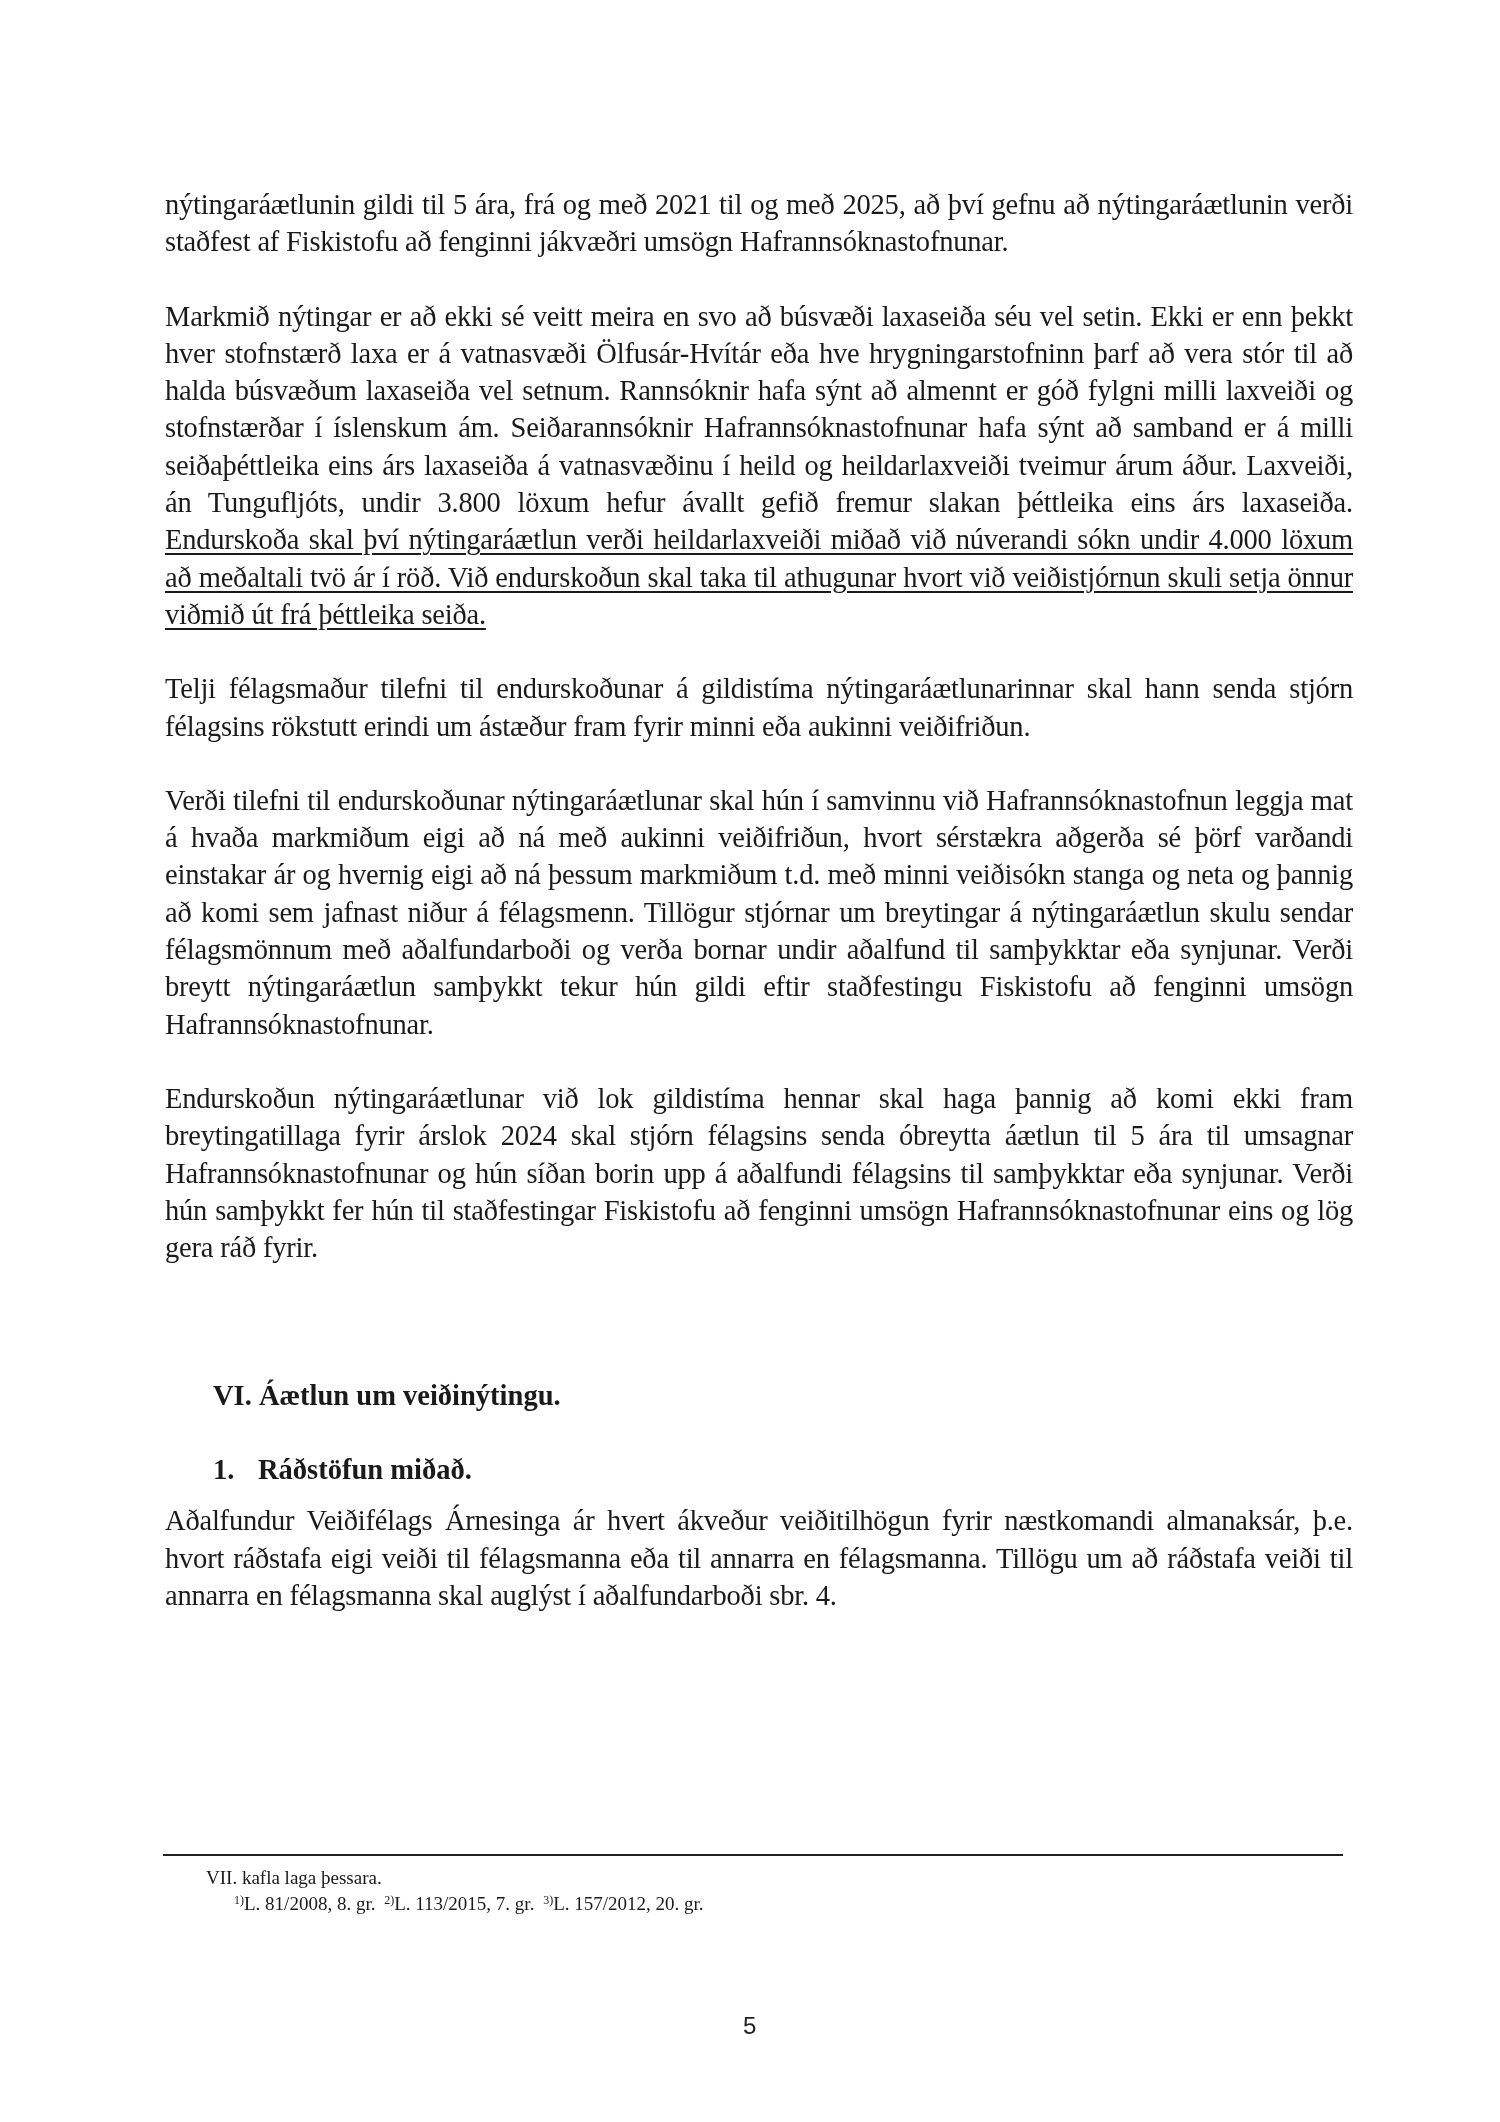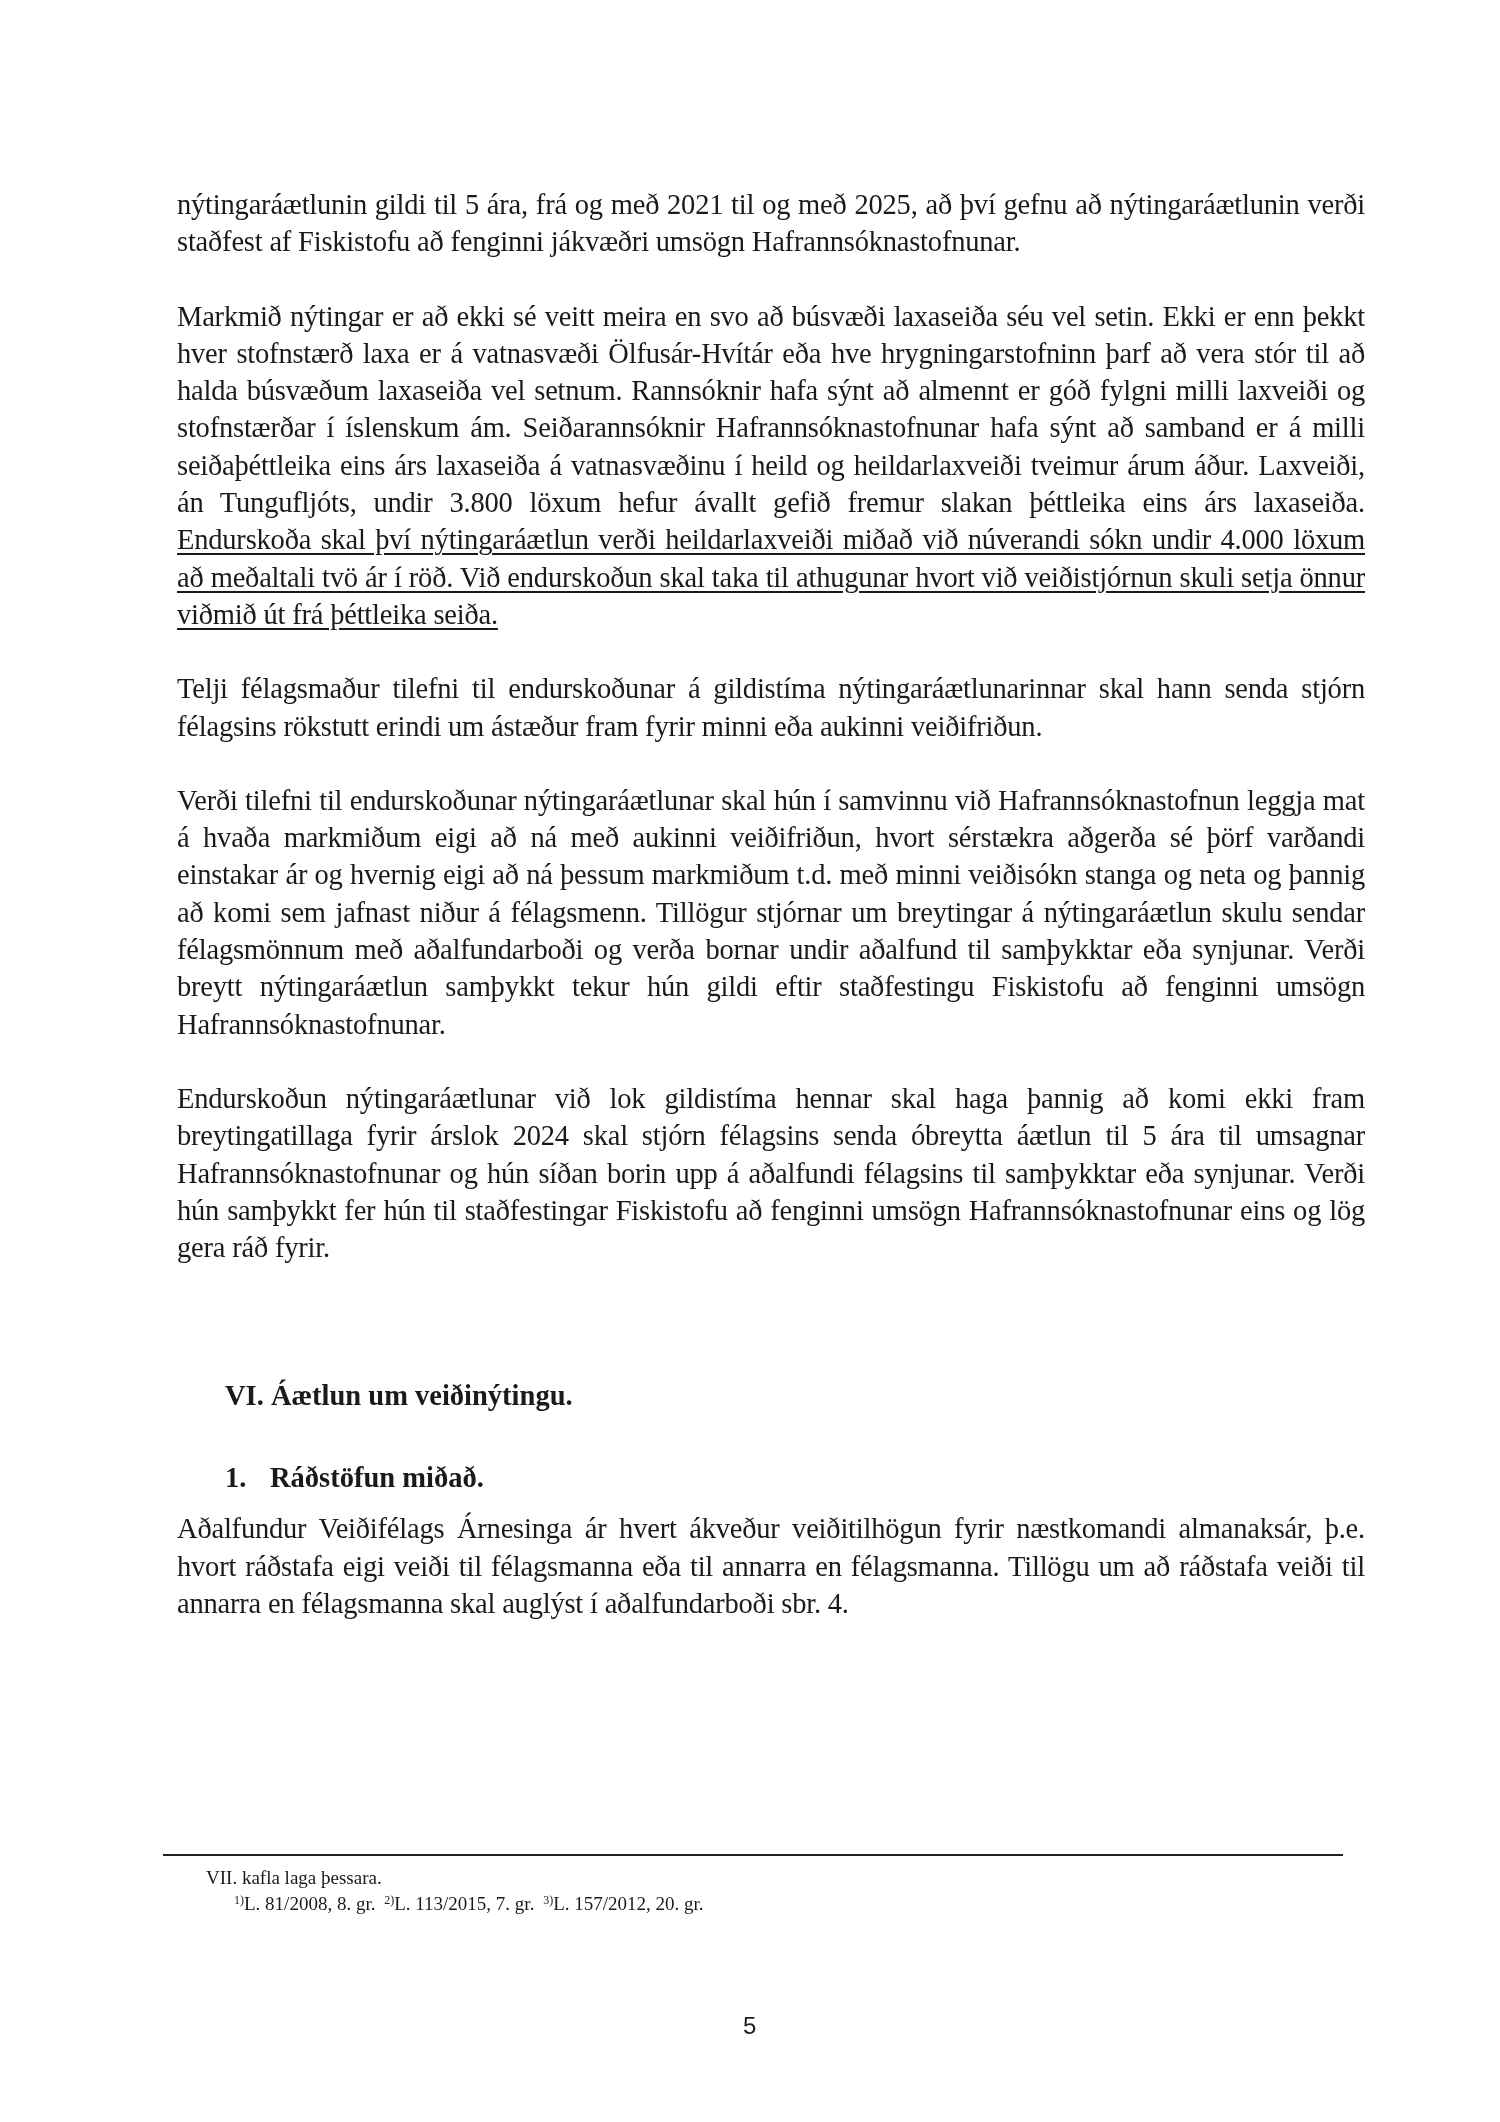--- a/index.html
+++ b/index.html
@@ -17,7 +17,7 @@
   }
   .page {
     position: absolute;
-    left: 177px;
+    left: 165px;
     top: 186px;
     width: 1188px;
   }

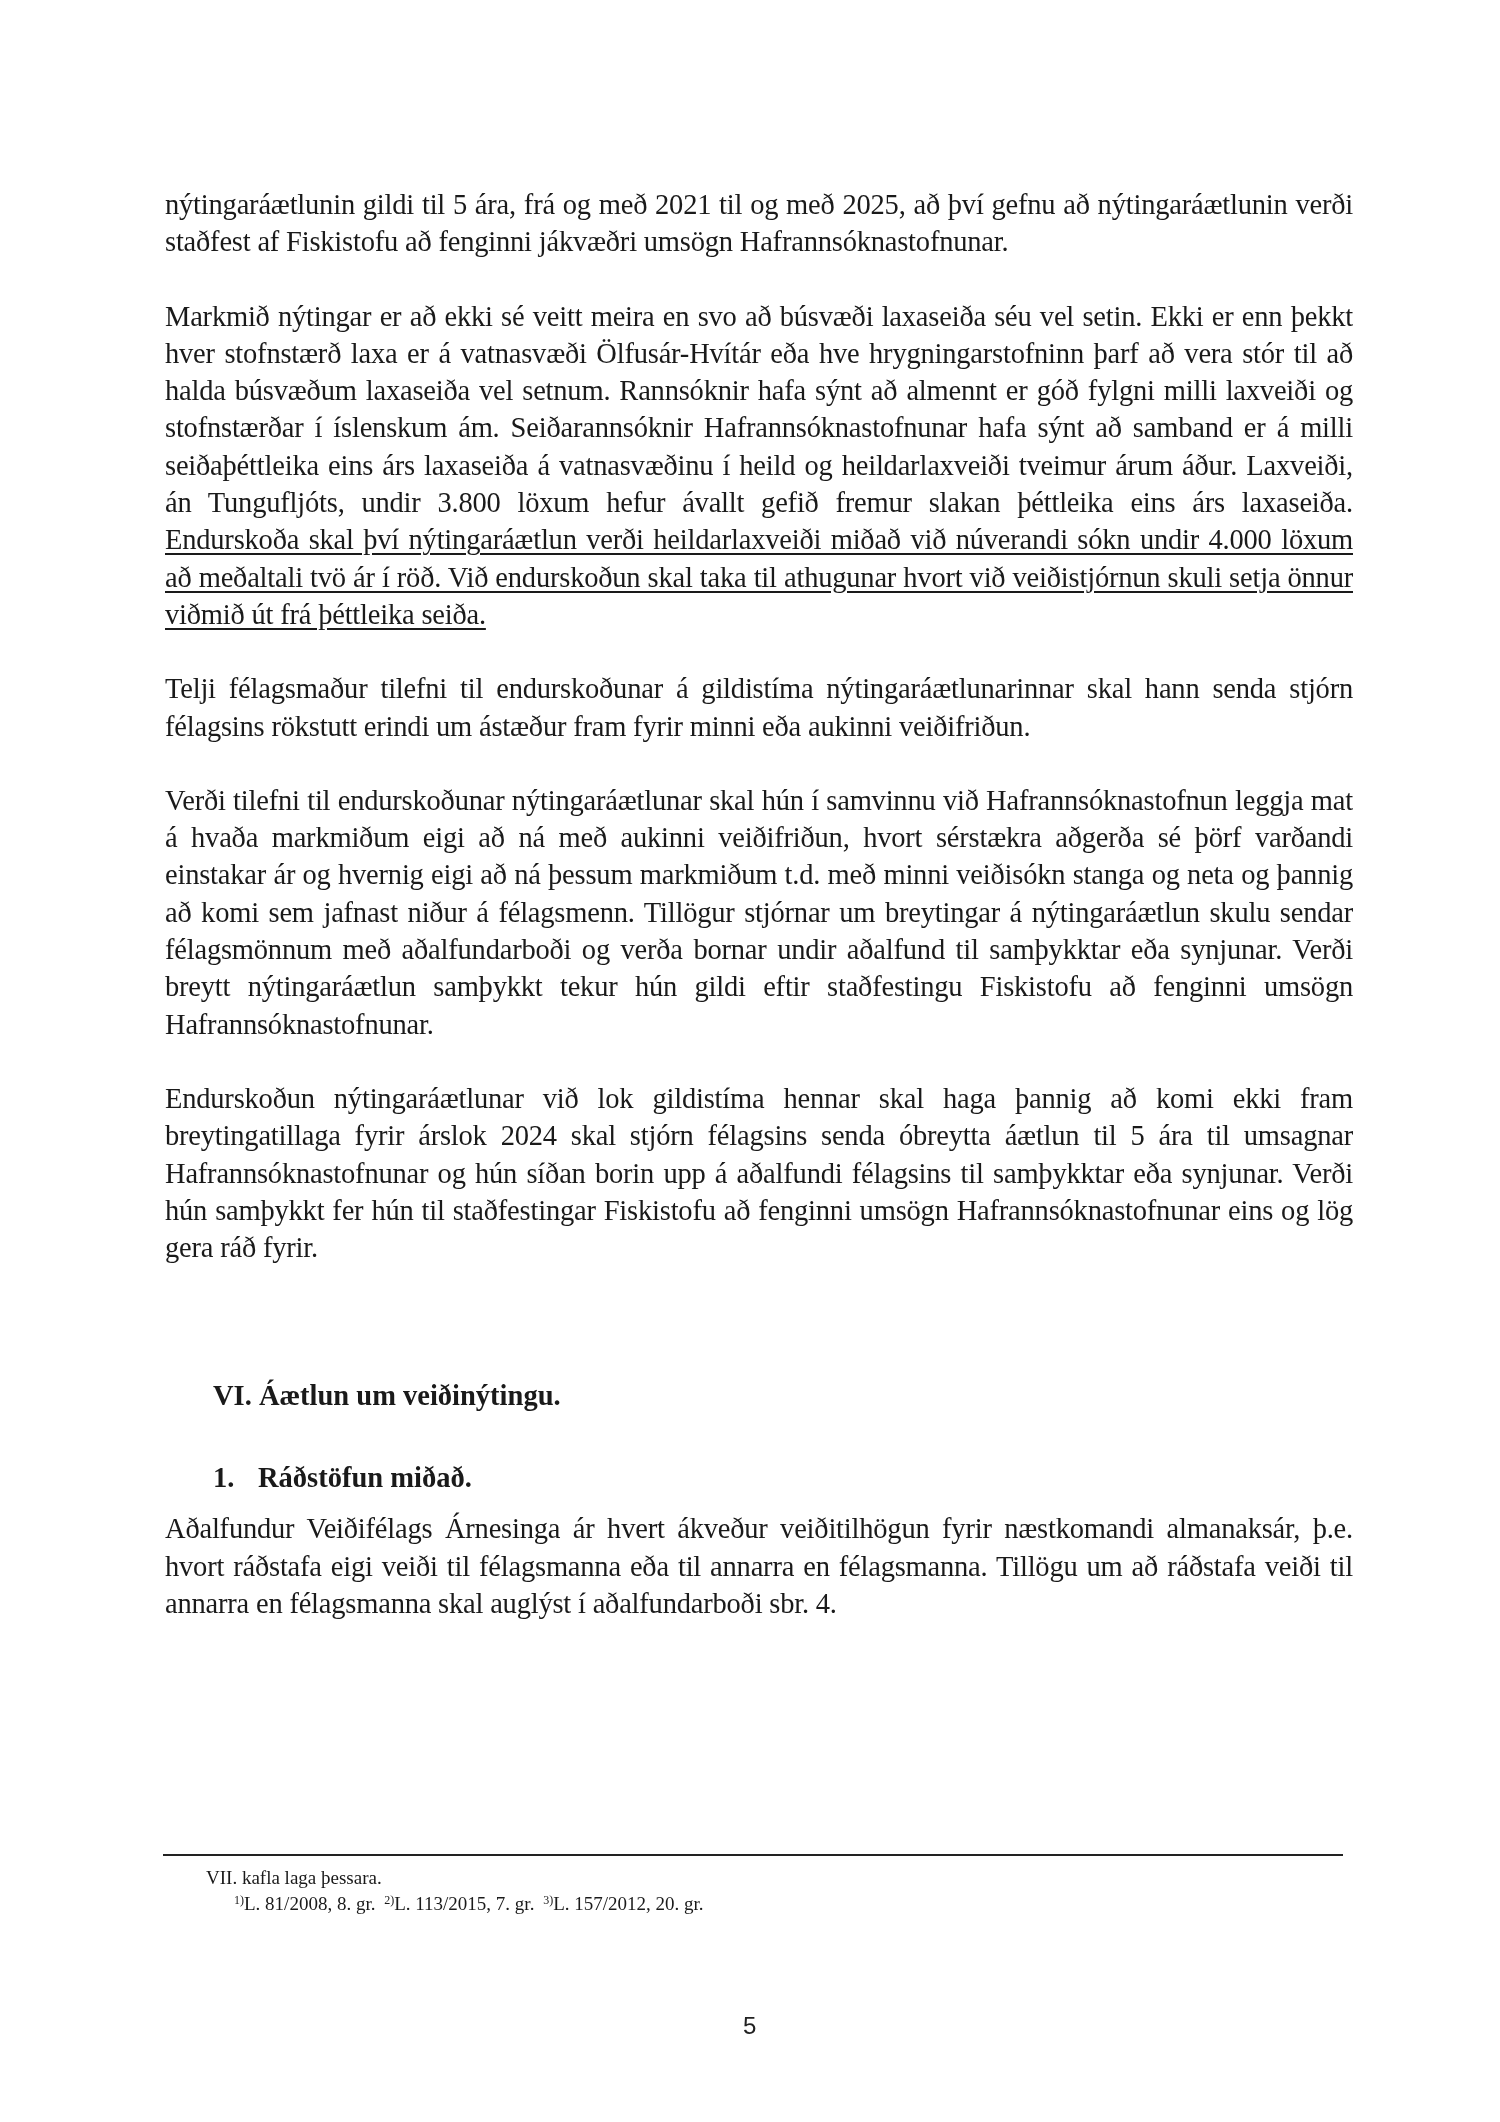--- a/index.html
+++ b/index.html
@@ -39,7 +39,7 @@
     font-weight: bold;
     font-size: 28.5px;
     line-height: 37px;
-    margin: 0 0 8px 48px;
+    margin: 0 0 0 48px;
   }
   .sub-heading {
     font-weight: bold;

